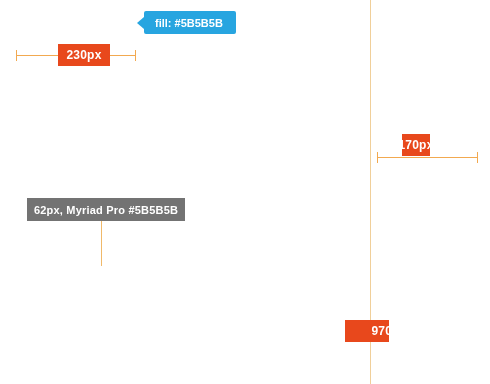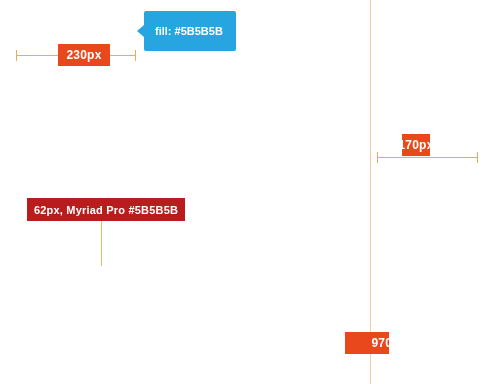--- a/index.html
+++ b/index.html
@@ -100,7 +100,7 @@
 
   <div class="vguide" style="left:370px; top:0px; height:384px;"></div>
 
-  <div class="tooltip" style="left:144px; top:11px; width:92px; height:40px;">
+  <div class="tooltip" style="left:144px; top:11px; width:92px; height:23px;">
     <span class="pointer"></span>
     <span>fill: #5B5B5B</span>
   </div>

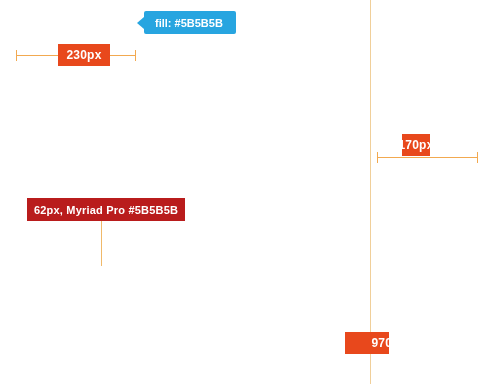--- a/index.html
+++ b/index.html
@@ -62,7 +62,7 @@
     font-weight: bold;
   }
   .chip-orange {
-    background: #b91c1c;
+    background: #737373;
     font-size: 11px;
     font-weight: bold;
     padding: 4px 9px;

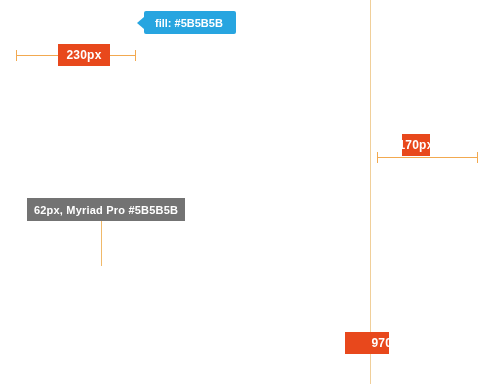--- a/index.html
+++ b/index.html
@@ -124,7 +124,7 @@
   </div>
   <div class="vstub" style="left:101px; top:221px; height:45px;"></div>
 
-  <div class="chip chip-red" style="left:345px; top:332px; width:32px; height:22px;padding-left:44px;">
+  <div class="chip chip-red" style="left:345px; top:320px; width:32px; height:22px;padding-left:44px;">
     <span>970px</span>
   </div>
 

